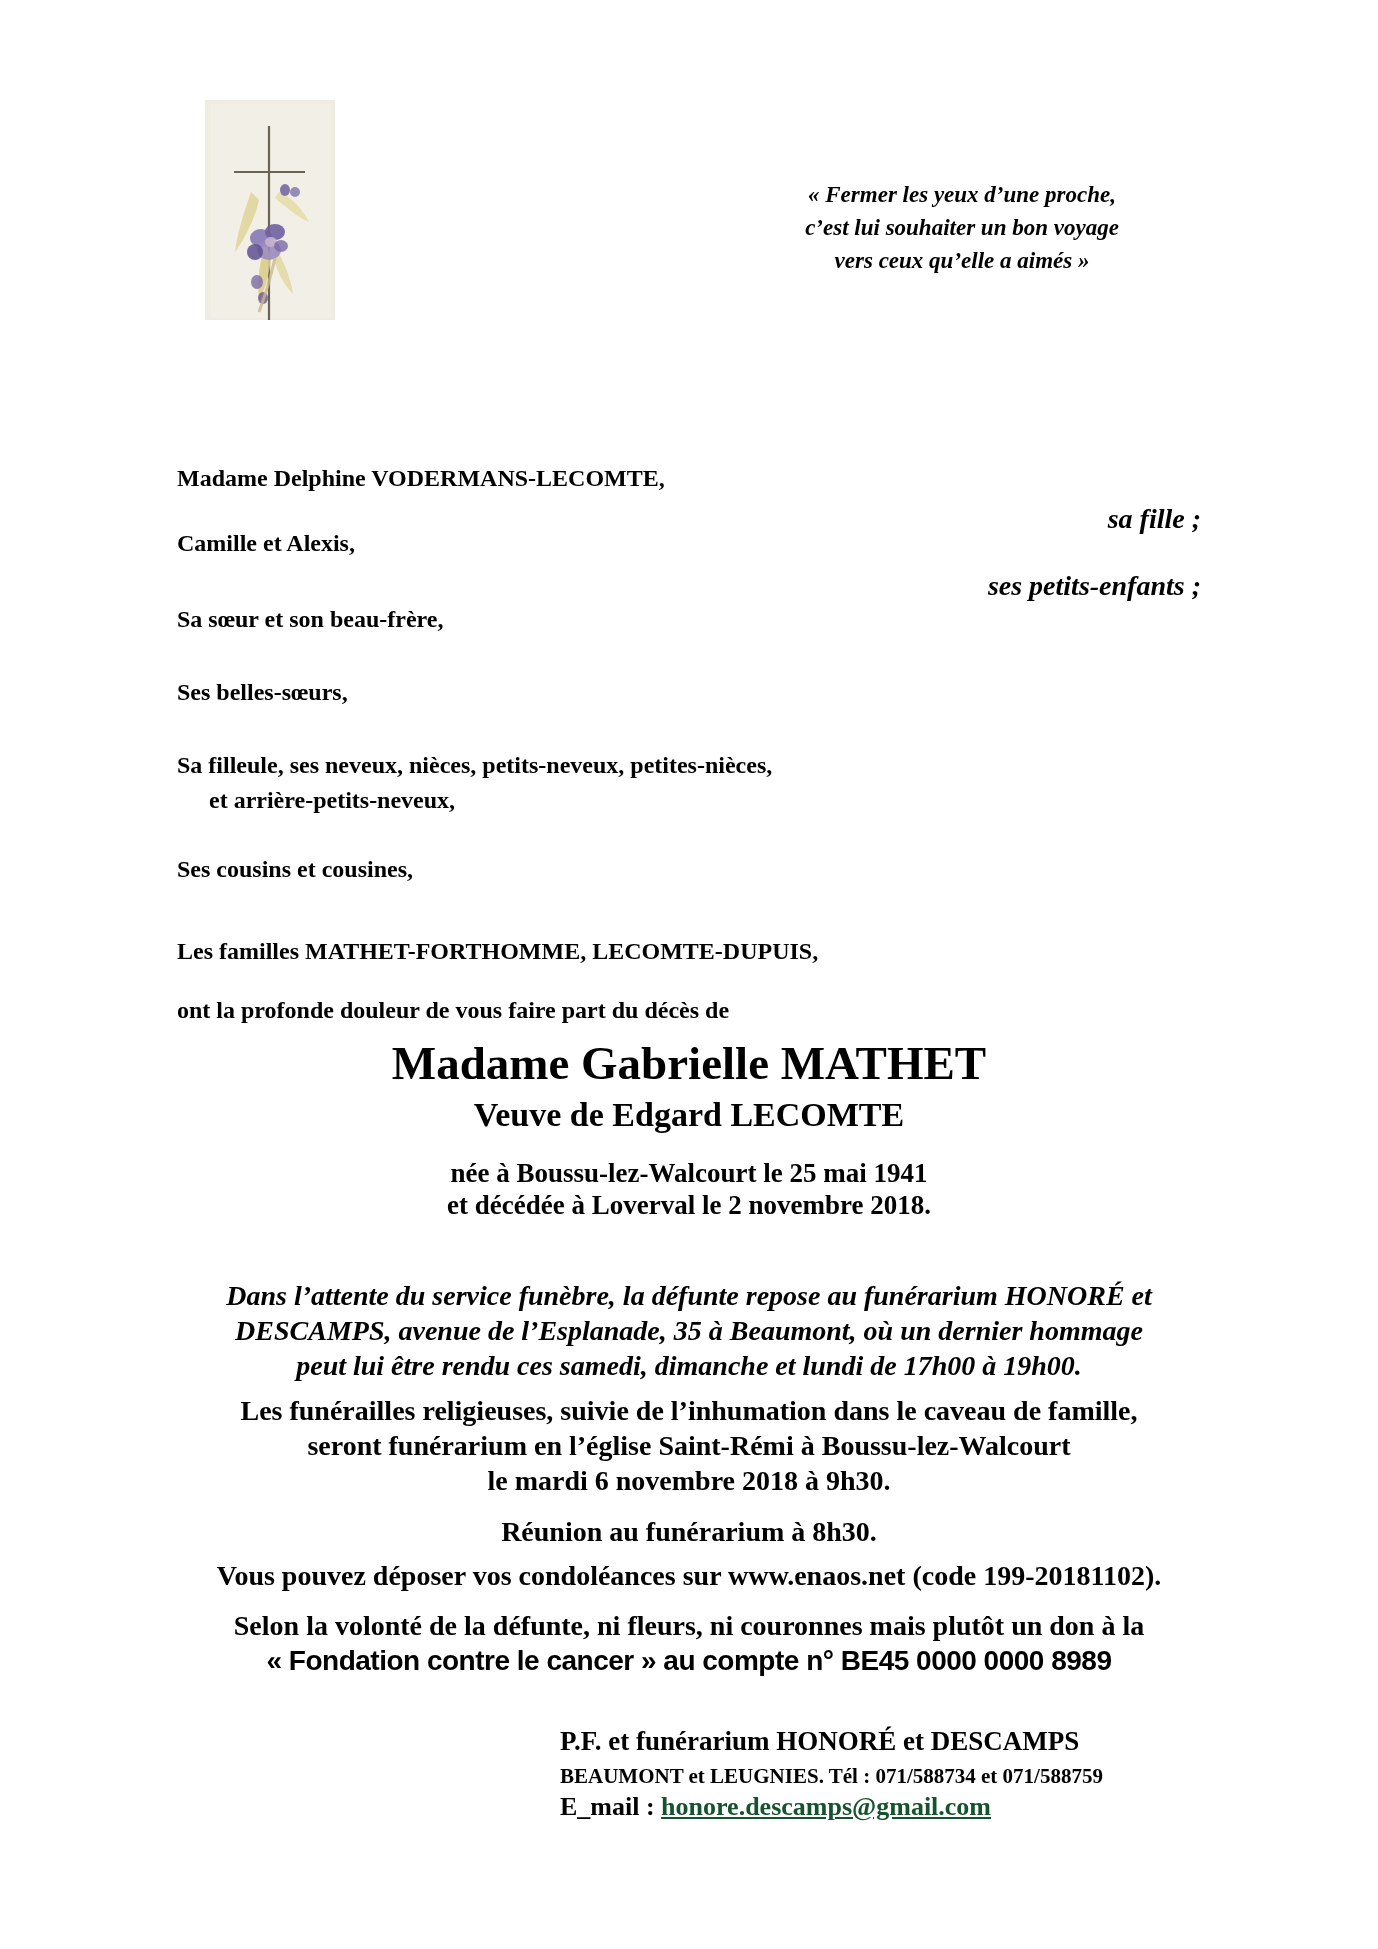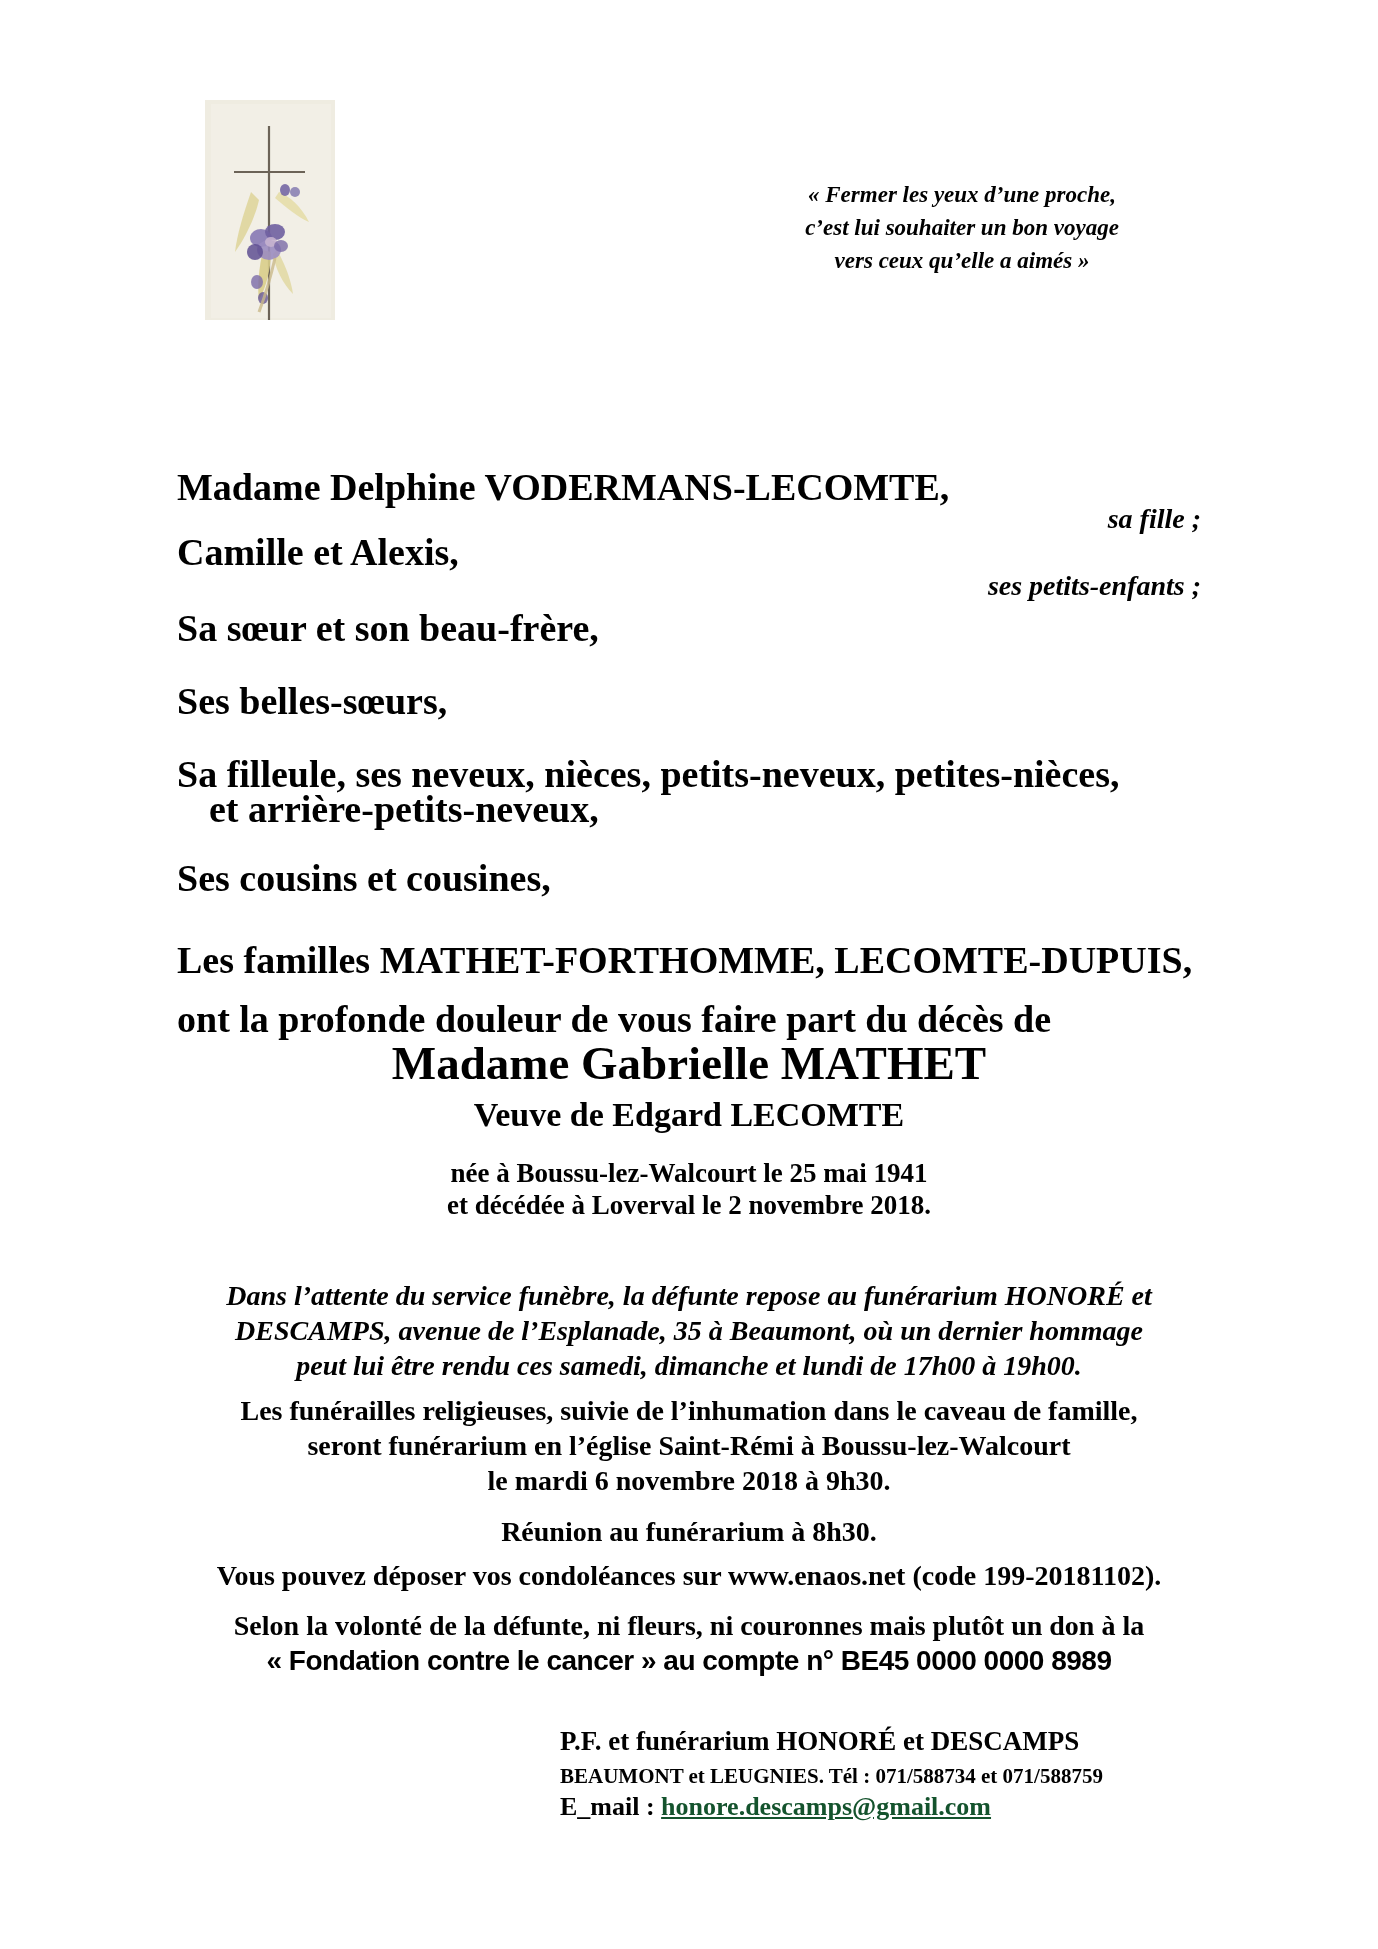--- a/index.html
+++ b/index.html
@@ -14,7 +14,7 @@
     overflow:hidden;
   }
   .abs { position:absolute; white-space:nowrap; }
-  .body-line { font-size:38px; left:177px; }
+  .body-line { font-size:24px; left:177px; }
   .right-line { font-size:28px; font-style:italic; right:177px; text-align:right; }
   .centered { left:0; width:1378px; text-align:center; font-size:28px; }
   .quote {

